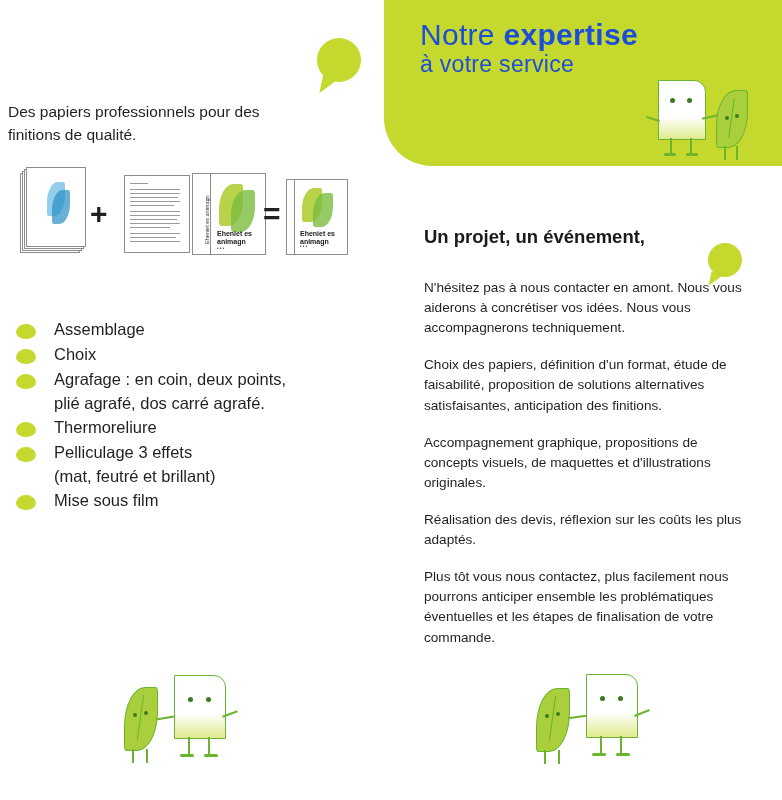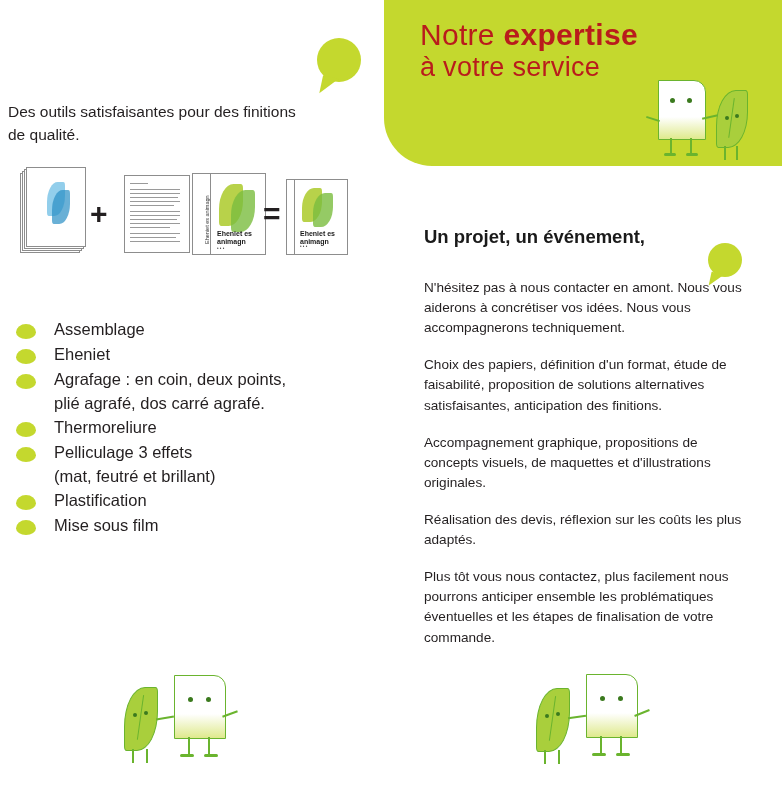--- a/index.html
+++ b/index.html
@@ -36,7 +36,7 @@
     position: absolute;
     left: 36px;
     top: 18px;
-    color: #b91c1c;
+    color: #1d4ed8;
     line-height: 1.12;
     font-size: 30px;
     font-weight: 400;

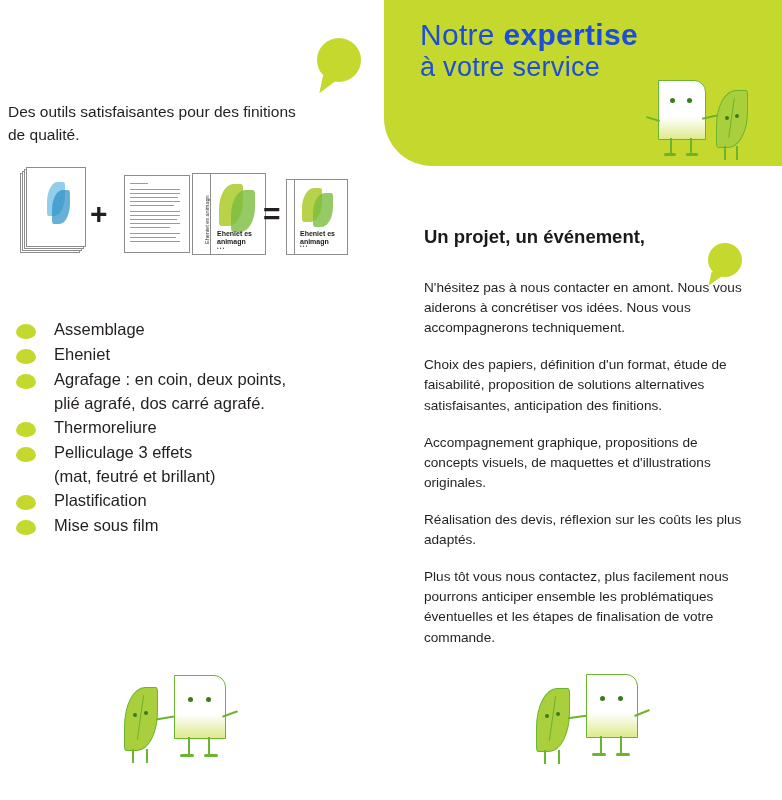--- a/index.html
+++ b/index.html
@@ -47,7 +47,7 @@
   }
   .banner-line2 {
     display: block;
-    font-size: 27px;
+    font-size: 23px;
     font-weight: 400;
   }
 

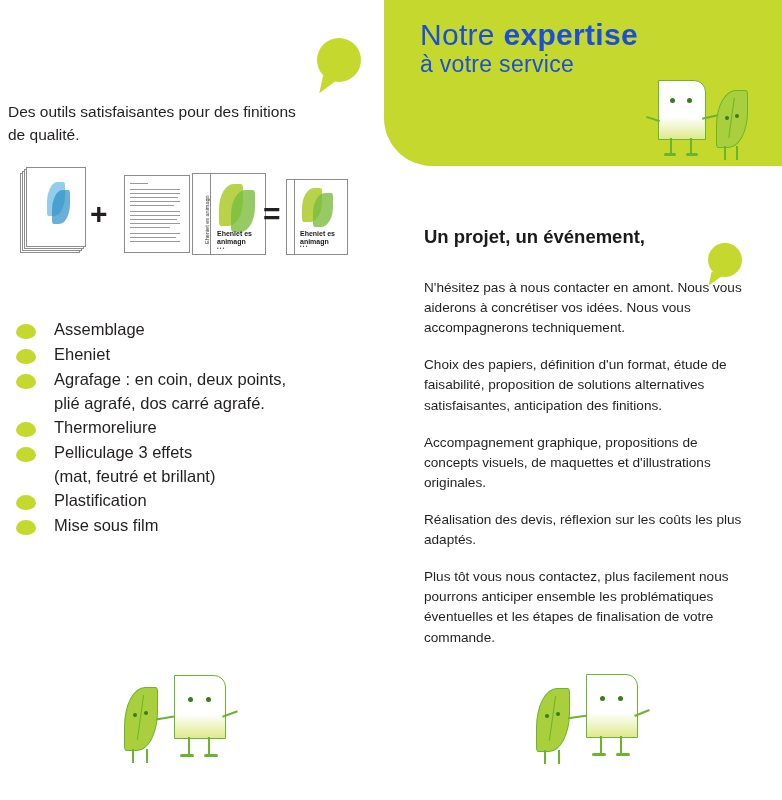--- a/index.html
+++ b/index.html
@@ -369,7 +369,7 @@
   </div>
 
   <div class="bubble left-bubble"></div>
-  <div class="left-sub">Des outils satisfaisantes pour des finitions de qualité.</div>
+  <div class="left-sub">Des papiers professionnels pour des finitions de qualité.</div>
 
   <div class="books">
     <div class="stack">

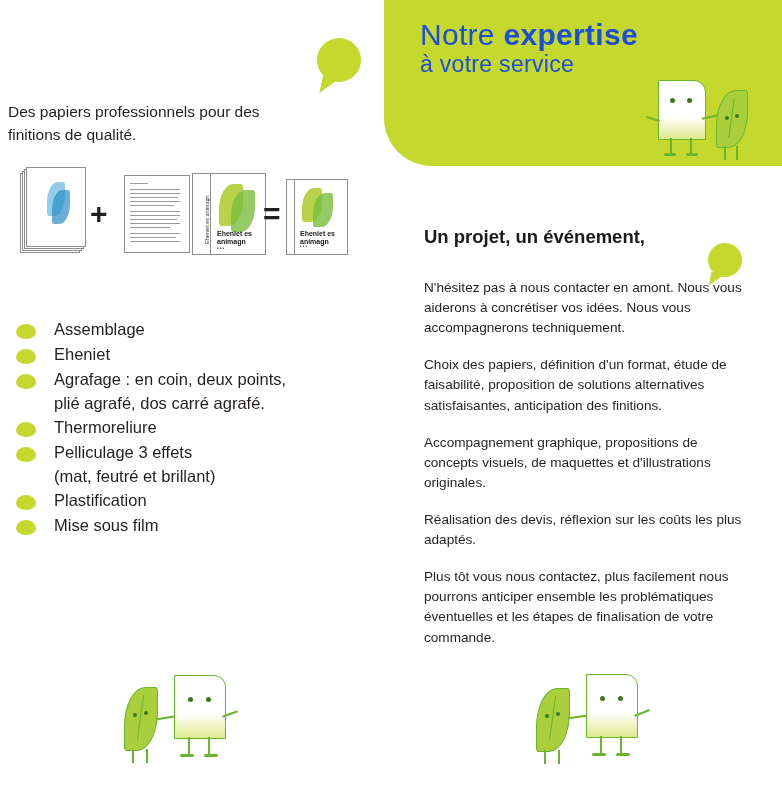--- a/index.html
+++ b/index.html
@@ -432,7 +432,7 @@
     </div>
     <div class="list-item">
       <span class="dot"></span>
-      <span>Eheniet</span>
+      <span>Choix</span>
     </div>
     <div class="list-item">
       <span class="dot"></span>

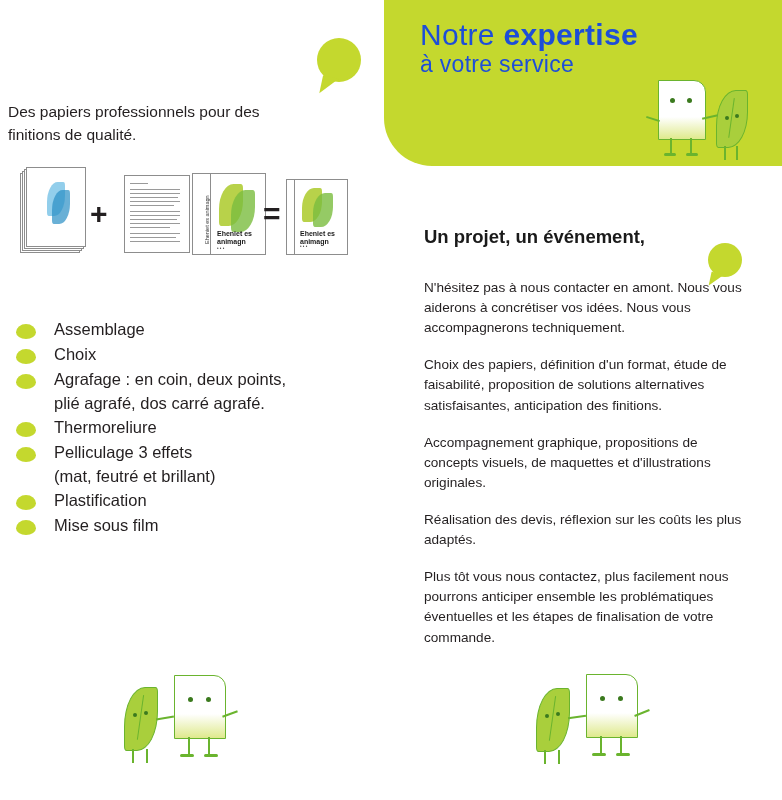--- a/index.html
+++ b/index.html
@@ -450,10 +450,6 @@
     </div>
     <div class="list-item">
       <span class="dot"></span>
-      <span>Plastification</span>
-    </div>
-    <div class="list-item">
-      <span class="dot"></span>
       <span>Mise sous film</span>
     </div>
   </div>

